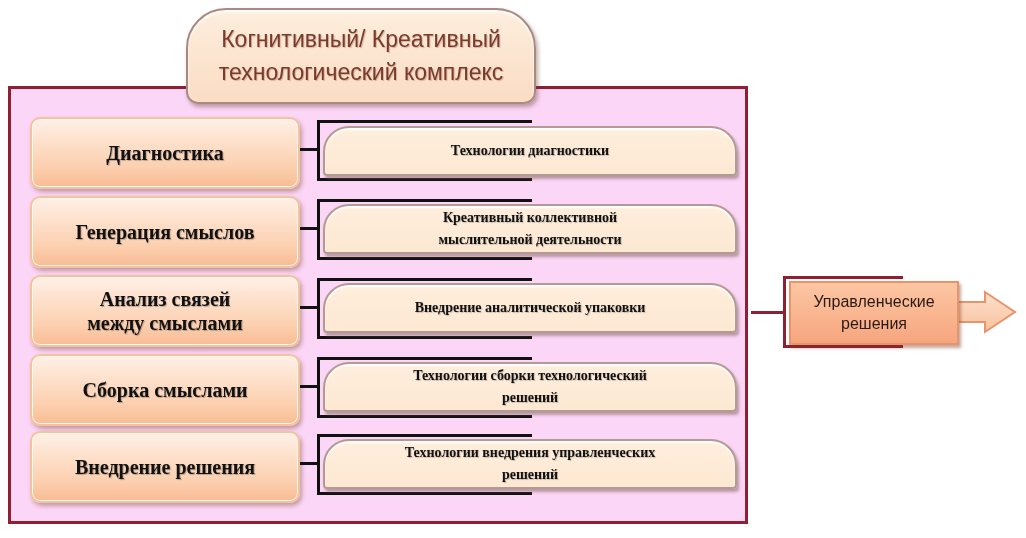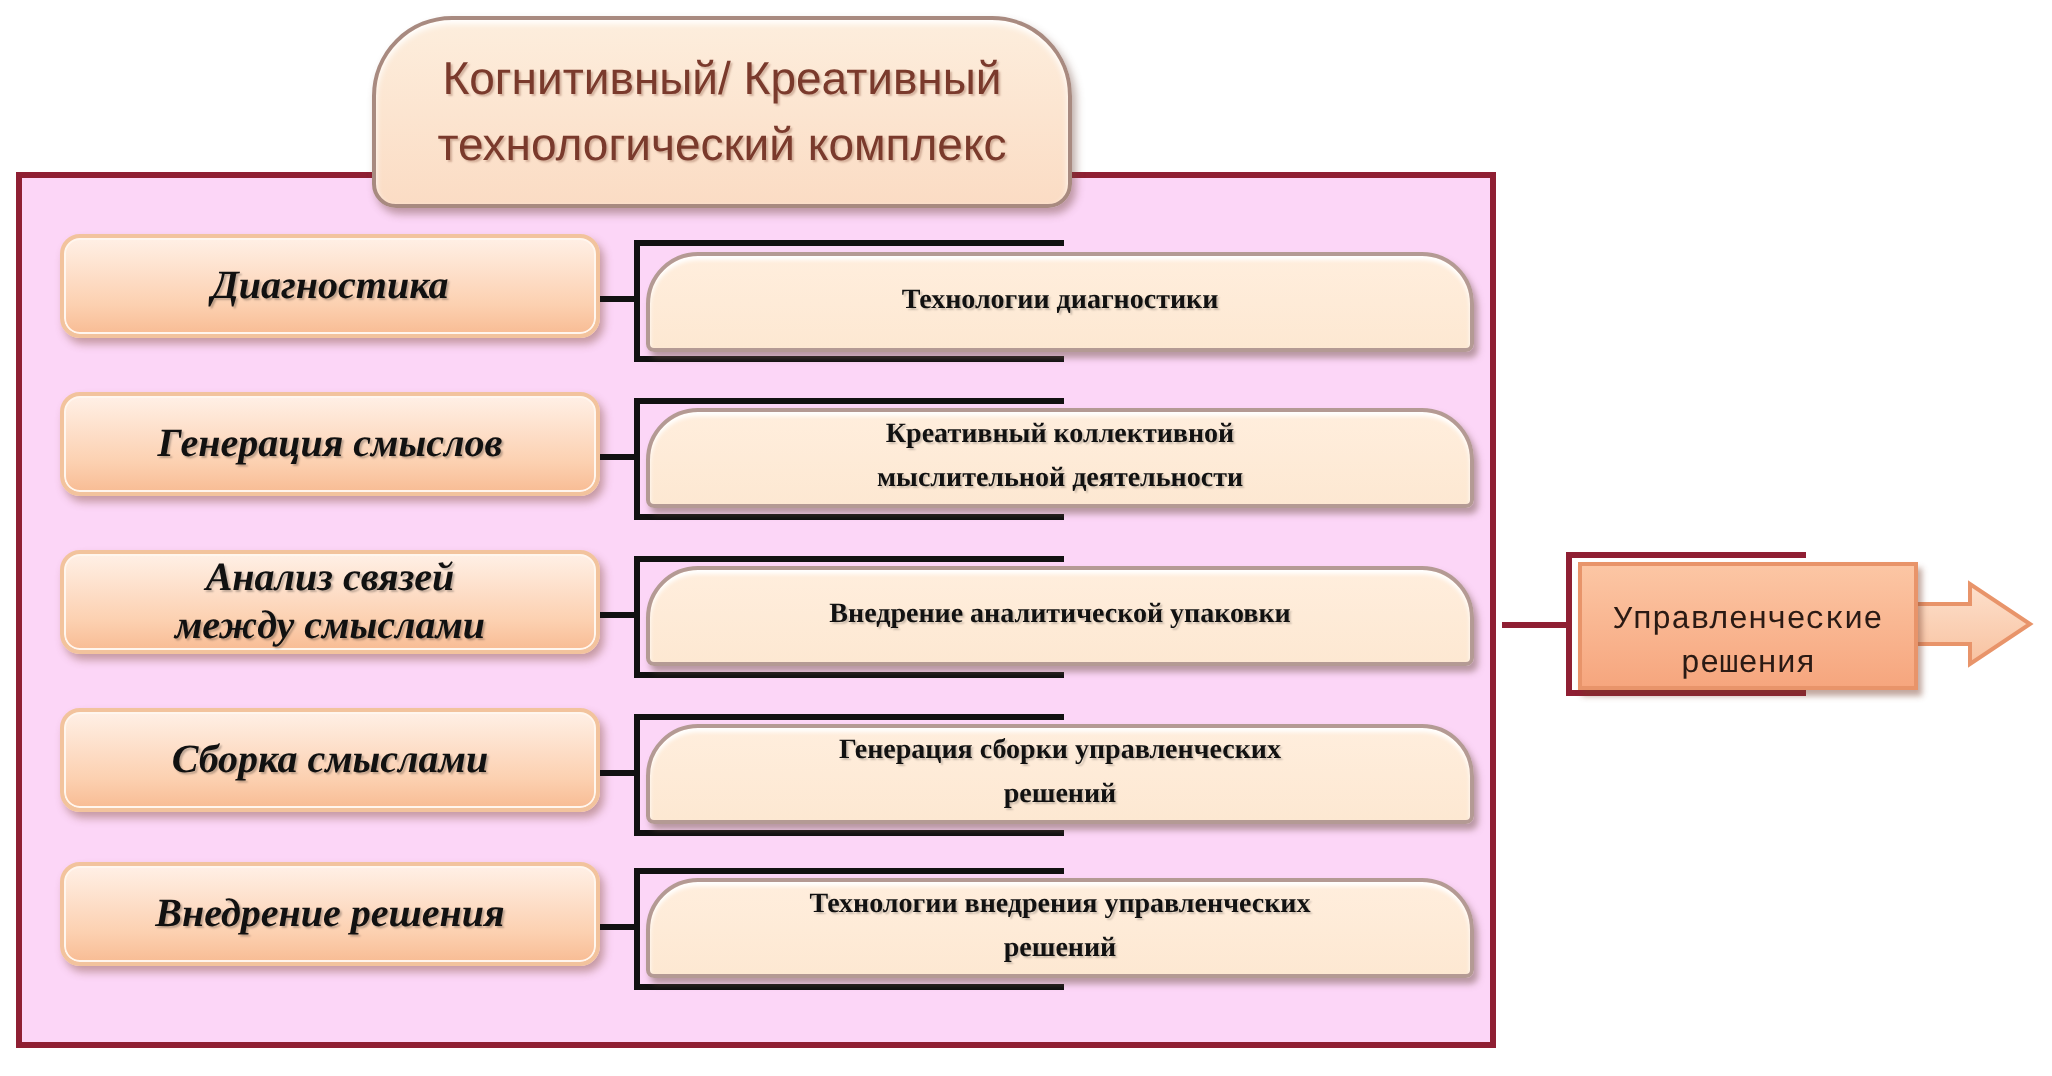--- a/index.html
+++ b/index.html
@@ -13,13 +13,13 @@
              display:flex; flex-direction:column; align-items:center; justify-content:center;
              color:#7a3a2c; font-family:"Liberation Sans", sans-serif; font-size:23px; line-height:33px;
              text-shadow:1px 1px 1px rgba(150,100,80,0.4); box-sizing:border-box; z-index:2; }
-    .stage { position:absolute; left:30px; width:270px; height:52px;
+    .stage { position:absolute; left:30px; width:270px; height:72px;
              background:linear-gradient(#fff0e6 0%, #fcd0b0 70%, #f8bc94 100%);
              border:2px solid #f2c39d; border-radius:10px;
              box-shadow:2px 3px 4px rgba(130,80,60,0.45), inset 0 0 0 1px #fff6ee;
              display:flex; flex-direction:column; align-items:center; justify-content:center;
              font-weight:bold; font-size:20px; color:#111; line-height:24px; box-sizing:border-box;
-             text-shadow:1px 1px 1px rgba(0,0,0,0.25);font-style:italic; }
+             text-shadow:1px 1px 1px rgba(0,0,0,0.25); }
     .bracket { position:absolute; left:317px; width:215px; height:61px; border:3px solid #111;
                border-right:none; box-sizing:border-box; }
     .stub { position:absolute; left:300px; width:17px; height:3px; background:#111; }

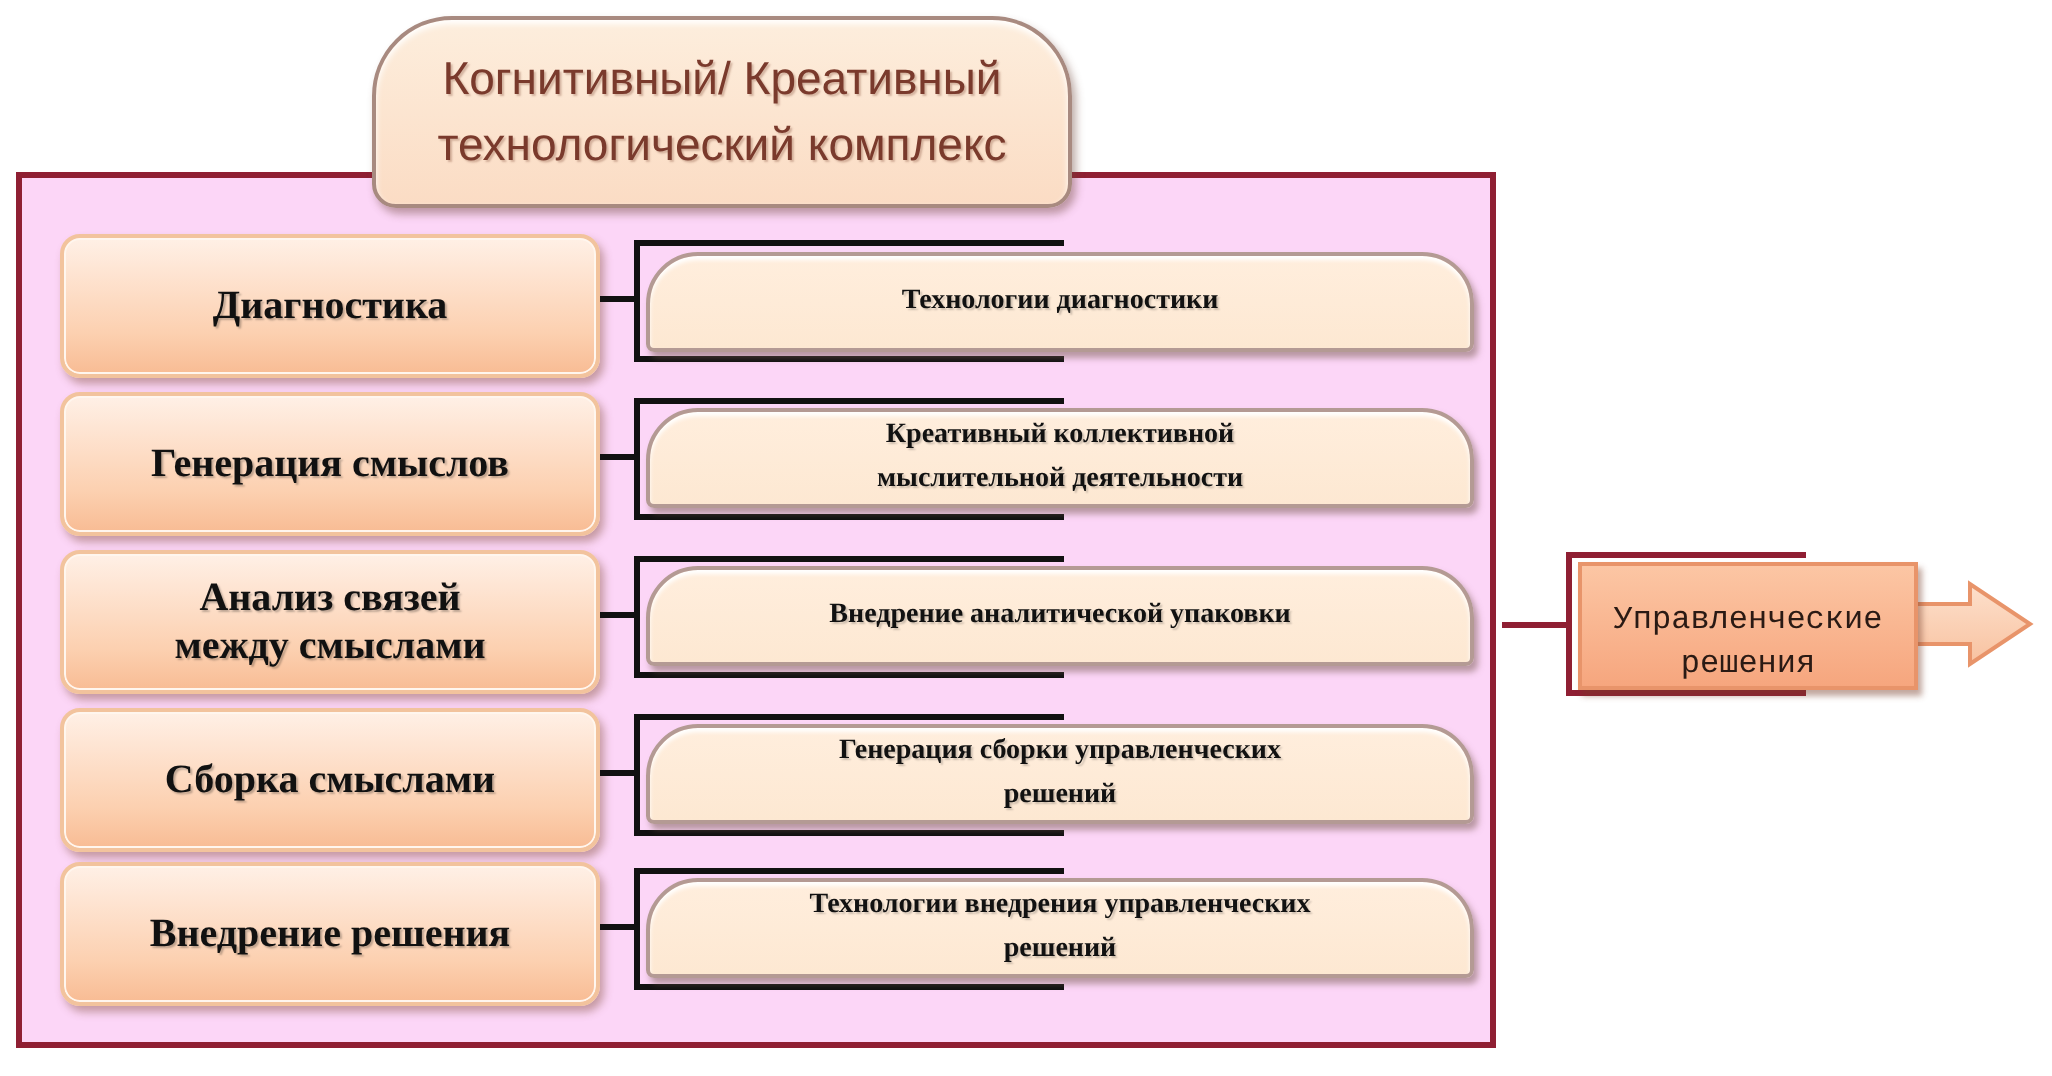--- a/index.html
+++ b/index.html
@@ -36,8 +36,8 @@
     .result { position:absolute; left:789px; top:281px; width:170px; height:64px;
               background:linear-gradient(#fcc6a4, #f6a67e); border:2px solid #e8946a;
               box-shadow:2px 3px 3px rgba(120,60,40,0.45);
-              display:flex; flex-direction:column; align-items:center; justify-content:flex-end;
-              font-family:Liberation Mono, monospace; font-size:16px; color:#2a1a14; line-height:22px;
+              display:flex; flex-direction:column; align-items:center; justify-content:center;
+              font-family:Liberation Sans, sans-serif; font-size:16px; color:#2a1a14; line-height:22px;
               box-sizing:border-box; z-index:2; }
     .arrow { position:absolute; left:955px; top:290px; z-index:1; }
   </style>

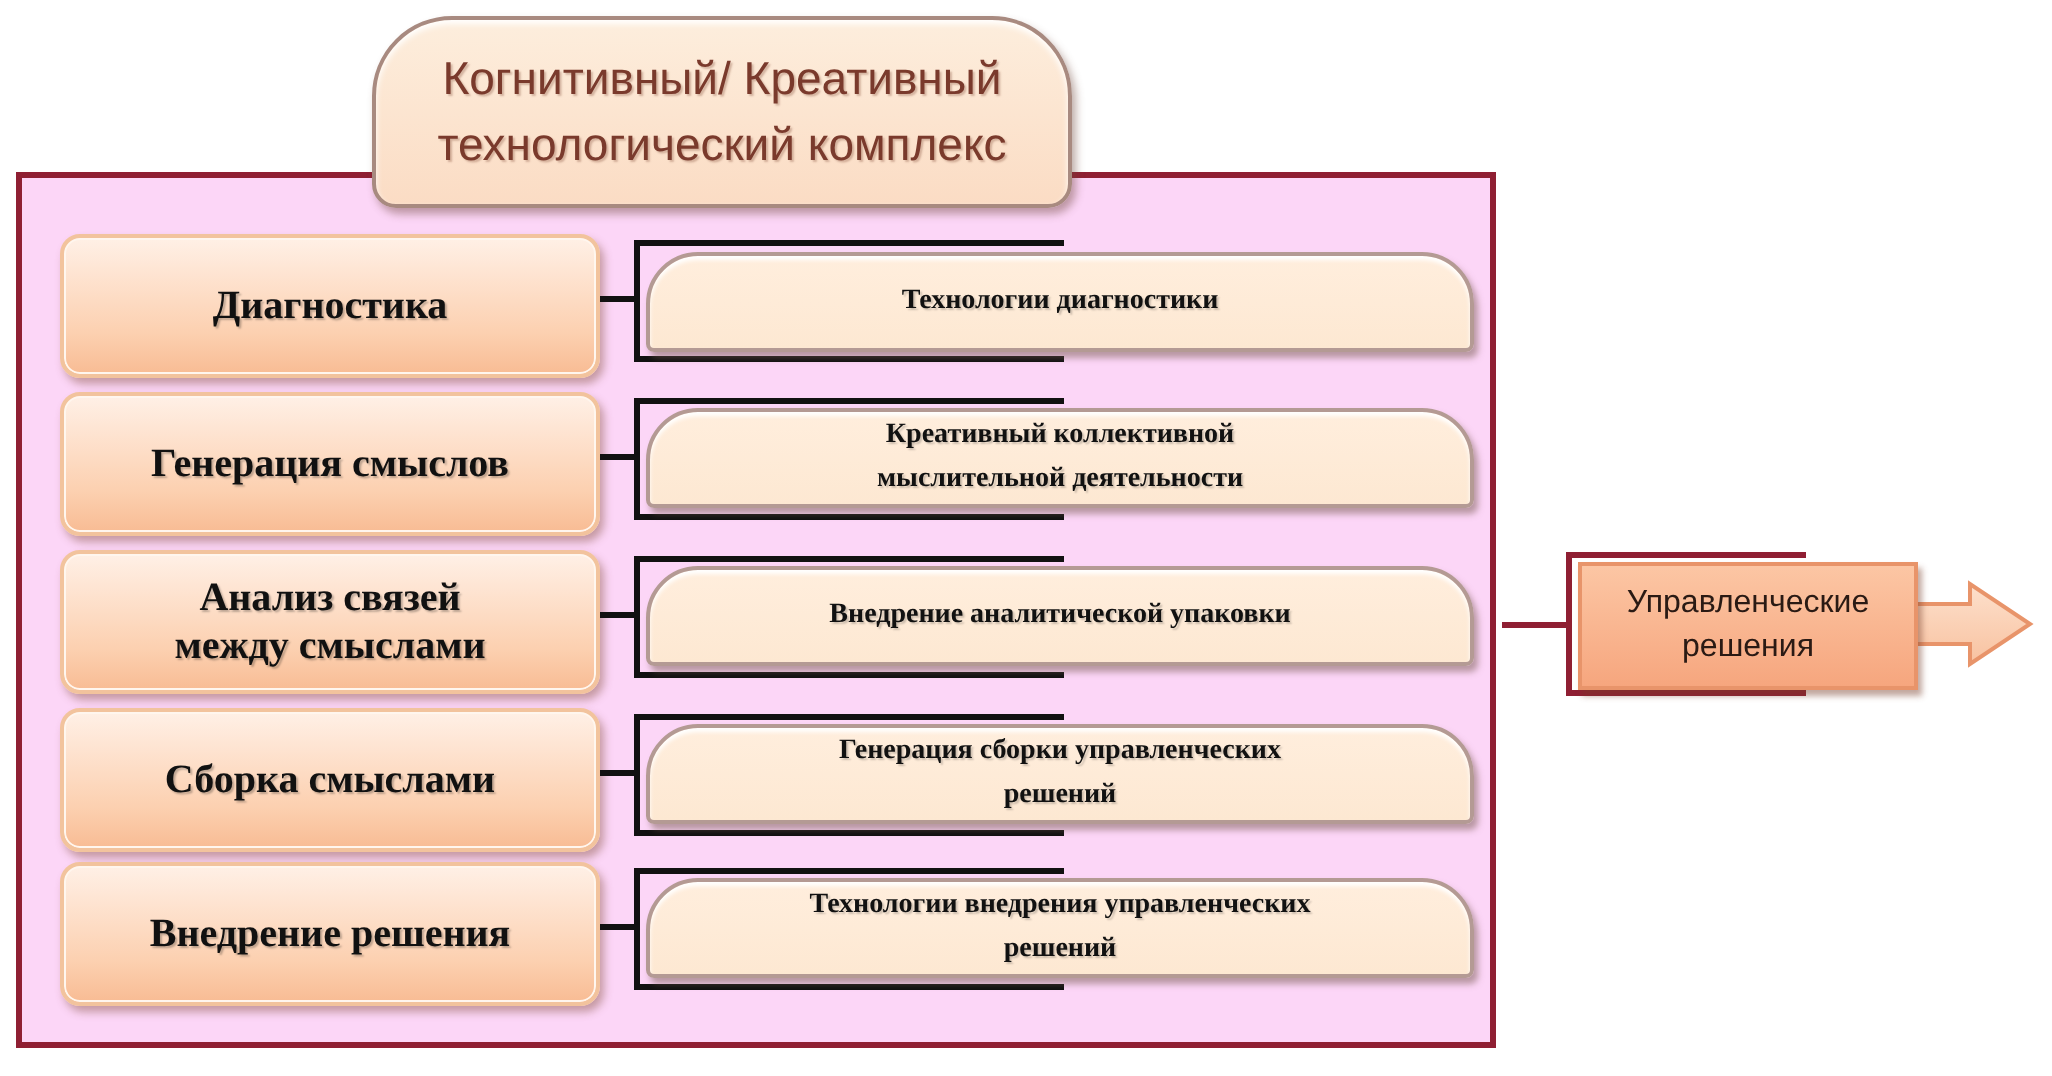--- a/index.html
+++ b/index.html
@@ -86,7 +86,7 @@
 <div class="stub" style="top:385px"></div>
 <div class="bracket" style="top:357px"></div>
 <div class="tech" style="top:362px">
-  <div>Генерация сборки управленческих</div>
+  <div>Технологии сборки технологический</div>
   <div>решений</div>
 </div>
 

